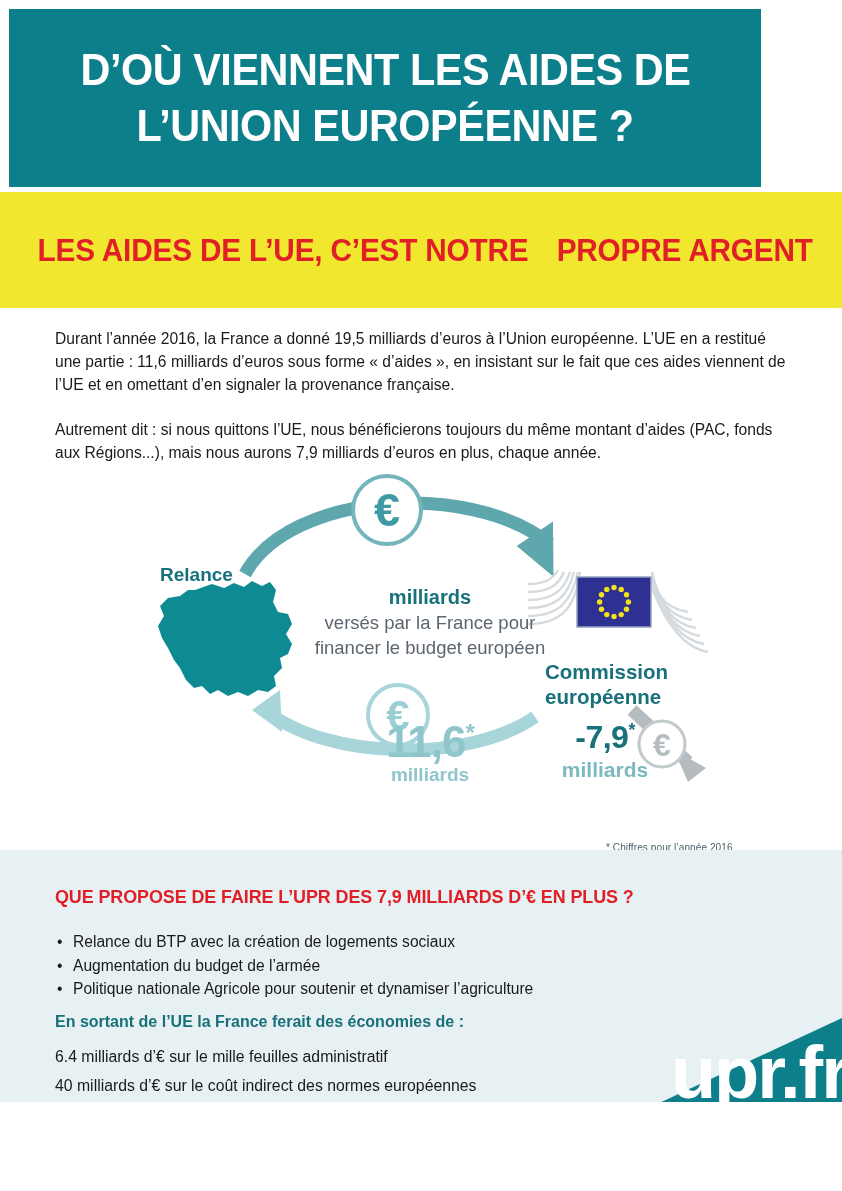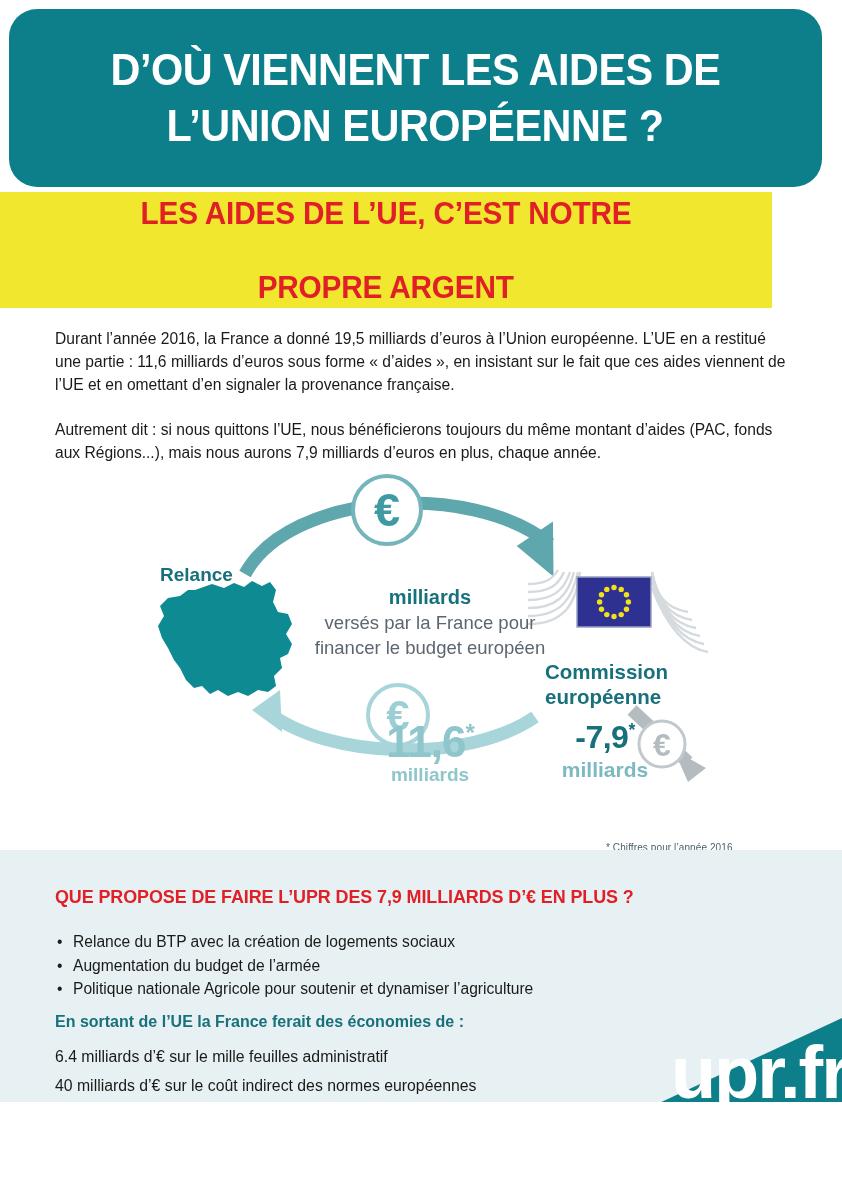--- a/index.html
+++ b/index.html
@@ -24,14 +24,13 @@
     position: absolute;
     left: 9px;
     top: 9px;
-    width: 813px;
+    width: 752px;
     height: 178px;
     background: #0d7f8a;
     display: flex;
     flex-direction: column;
     align-items: center;
     justify-content: center;
-    border-radius: 28px;
   }
   .header-title-line {
     color: #ffffff;

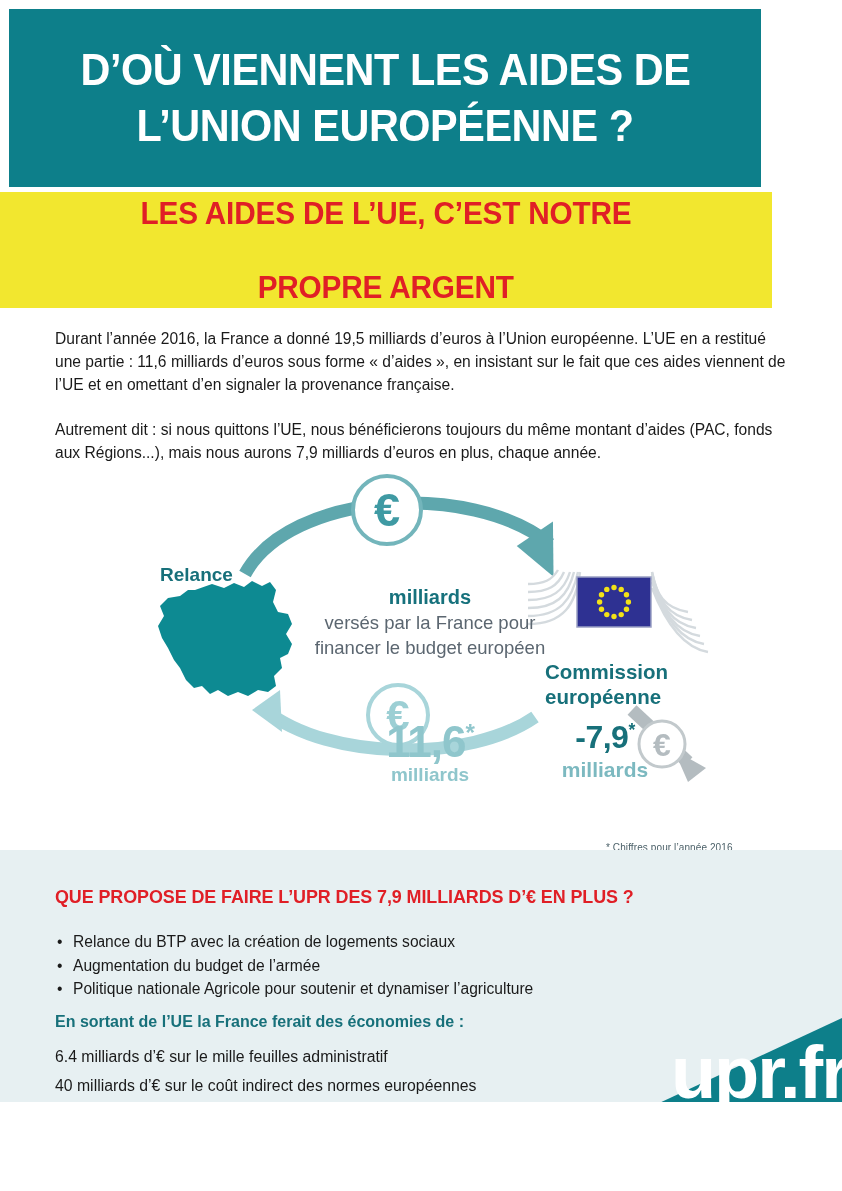--- a/index.html
+++ b/index.html
@@ -48,13 +48,12 @@
     position: absolute;
     left: 0px;
     top: 192px;
-    width: 772px;
+    width: 842px;
     height: 116px;
     background: #f2e72f;
     display: flex;
-    flex-direction: column;
     align-items: center;
-    justify-content: space-between;
+    justify-content: center;
   }
   .sub-title-line {
     color: #e01f26;

